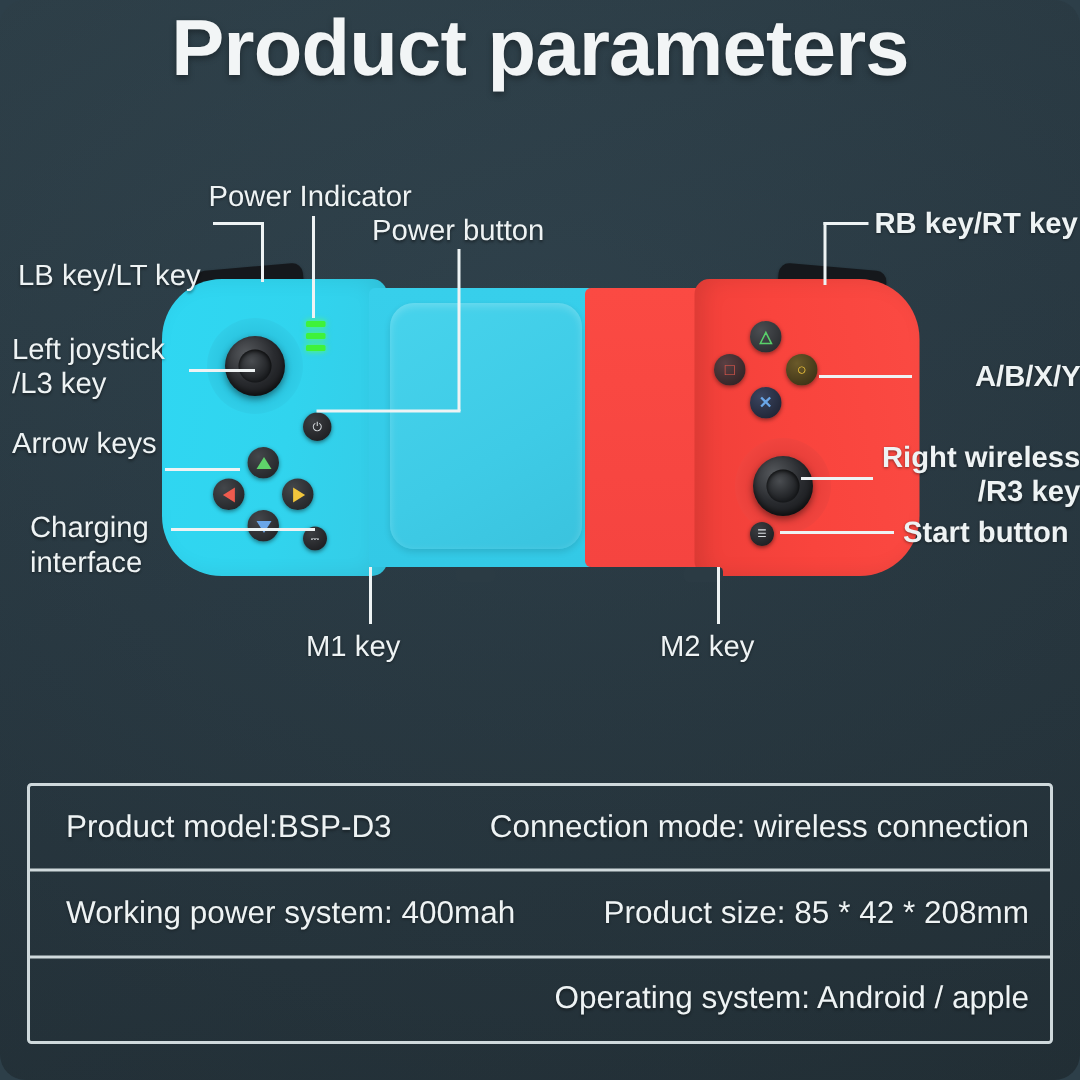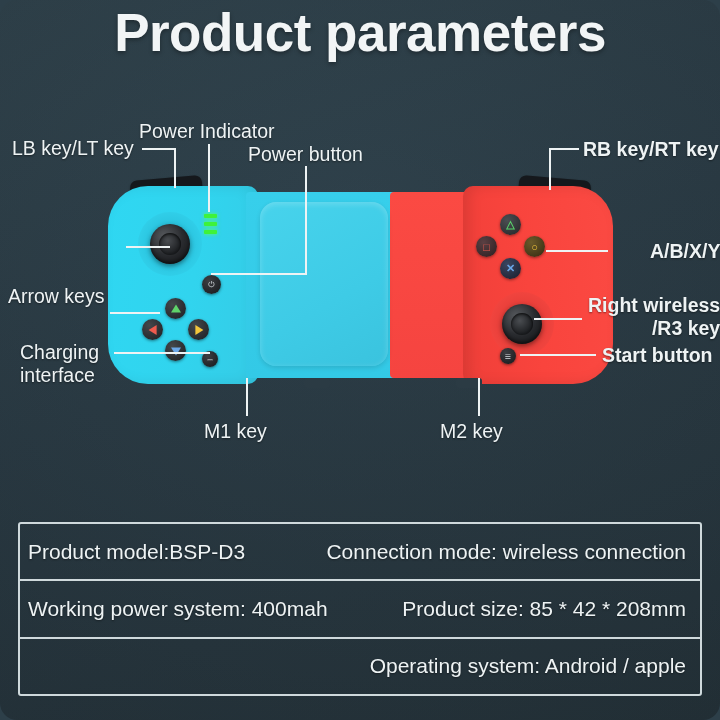--- a/index.html
+++ b/index.html
@@ -39,7 +39,7 @@
     text-shadow:0 1px 2px rgba(0,0,0,.45);
   }
   .lab.r{text-align:right;font-weight:bold;}
-  .lab.l{text-align:left;}
+  .lab.l{text-align:left;margin-top:36px;}
 
   
   .ln{position:absolute;background:#eef3f4;}

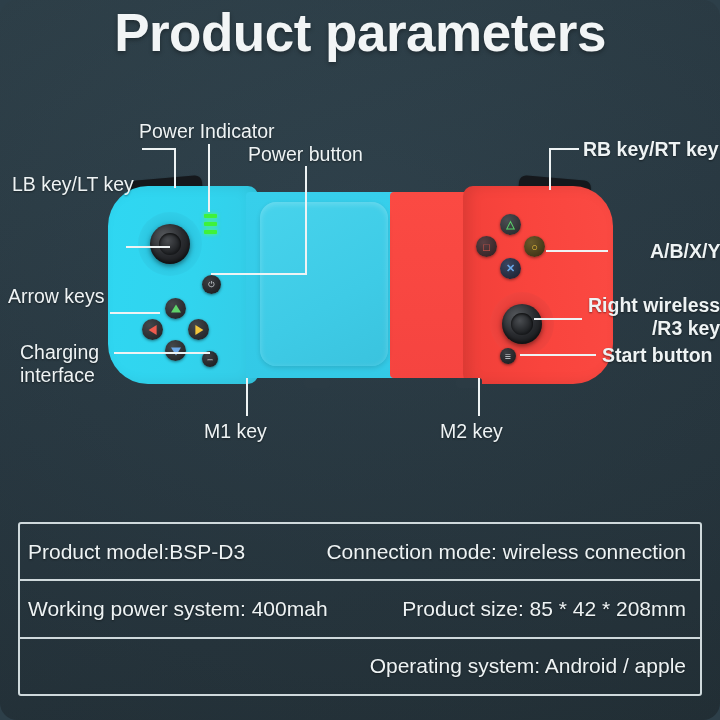--- a/index.html
+++ b/index.html
@@ -252,6 +252,8 @@
   <div class="ln lnv" style="left:305px;top:166px;height:108px;"></div>
   <div class="ln lnh" style="left:211px;top:273px;width:96px;"></div>
 
+  <div class="lab" style="left:8px;top:222px;">Left joystick
+/L3 key</div>
   <div class="ln lnh" style="left:126px;top:246px;width:44px;"></div>
 
   <div class="lab" style="left:8px;top:285px;">Arrow keys</div>

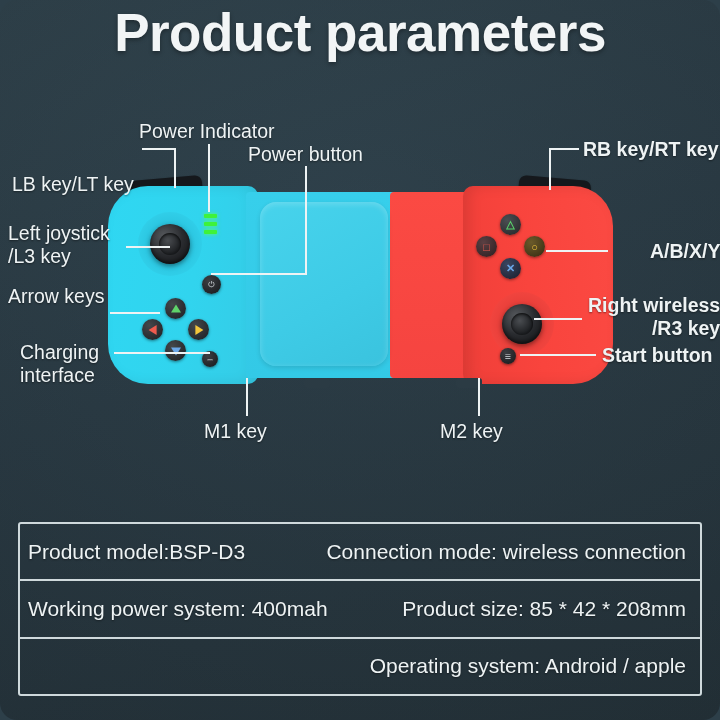--- a/index.html
+++ b/index.html
@@ -166,7 +166,7 @@
     color:#eef3f4;font-size:21px;white-space:nowrap;
     text-shadow:0 1px 2px rgba(0,0,0,.4);
   }
-  #spec .c1{padding-left:8px;}
+  #spec .c1{padding-left:24px;}
   #spec .c2{margin-left:auto;padding-right:14px;}
 </style>
 </head>

